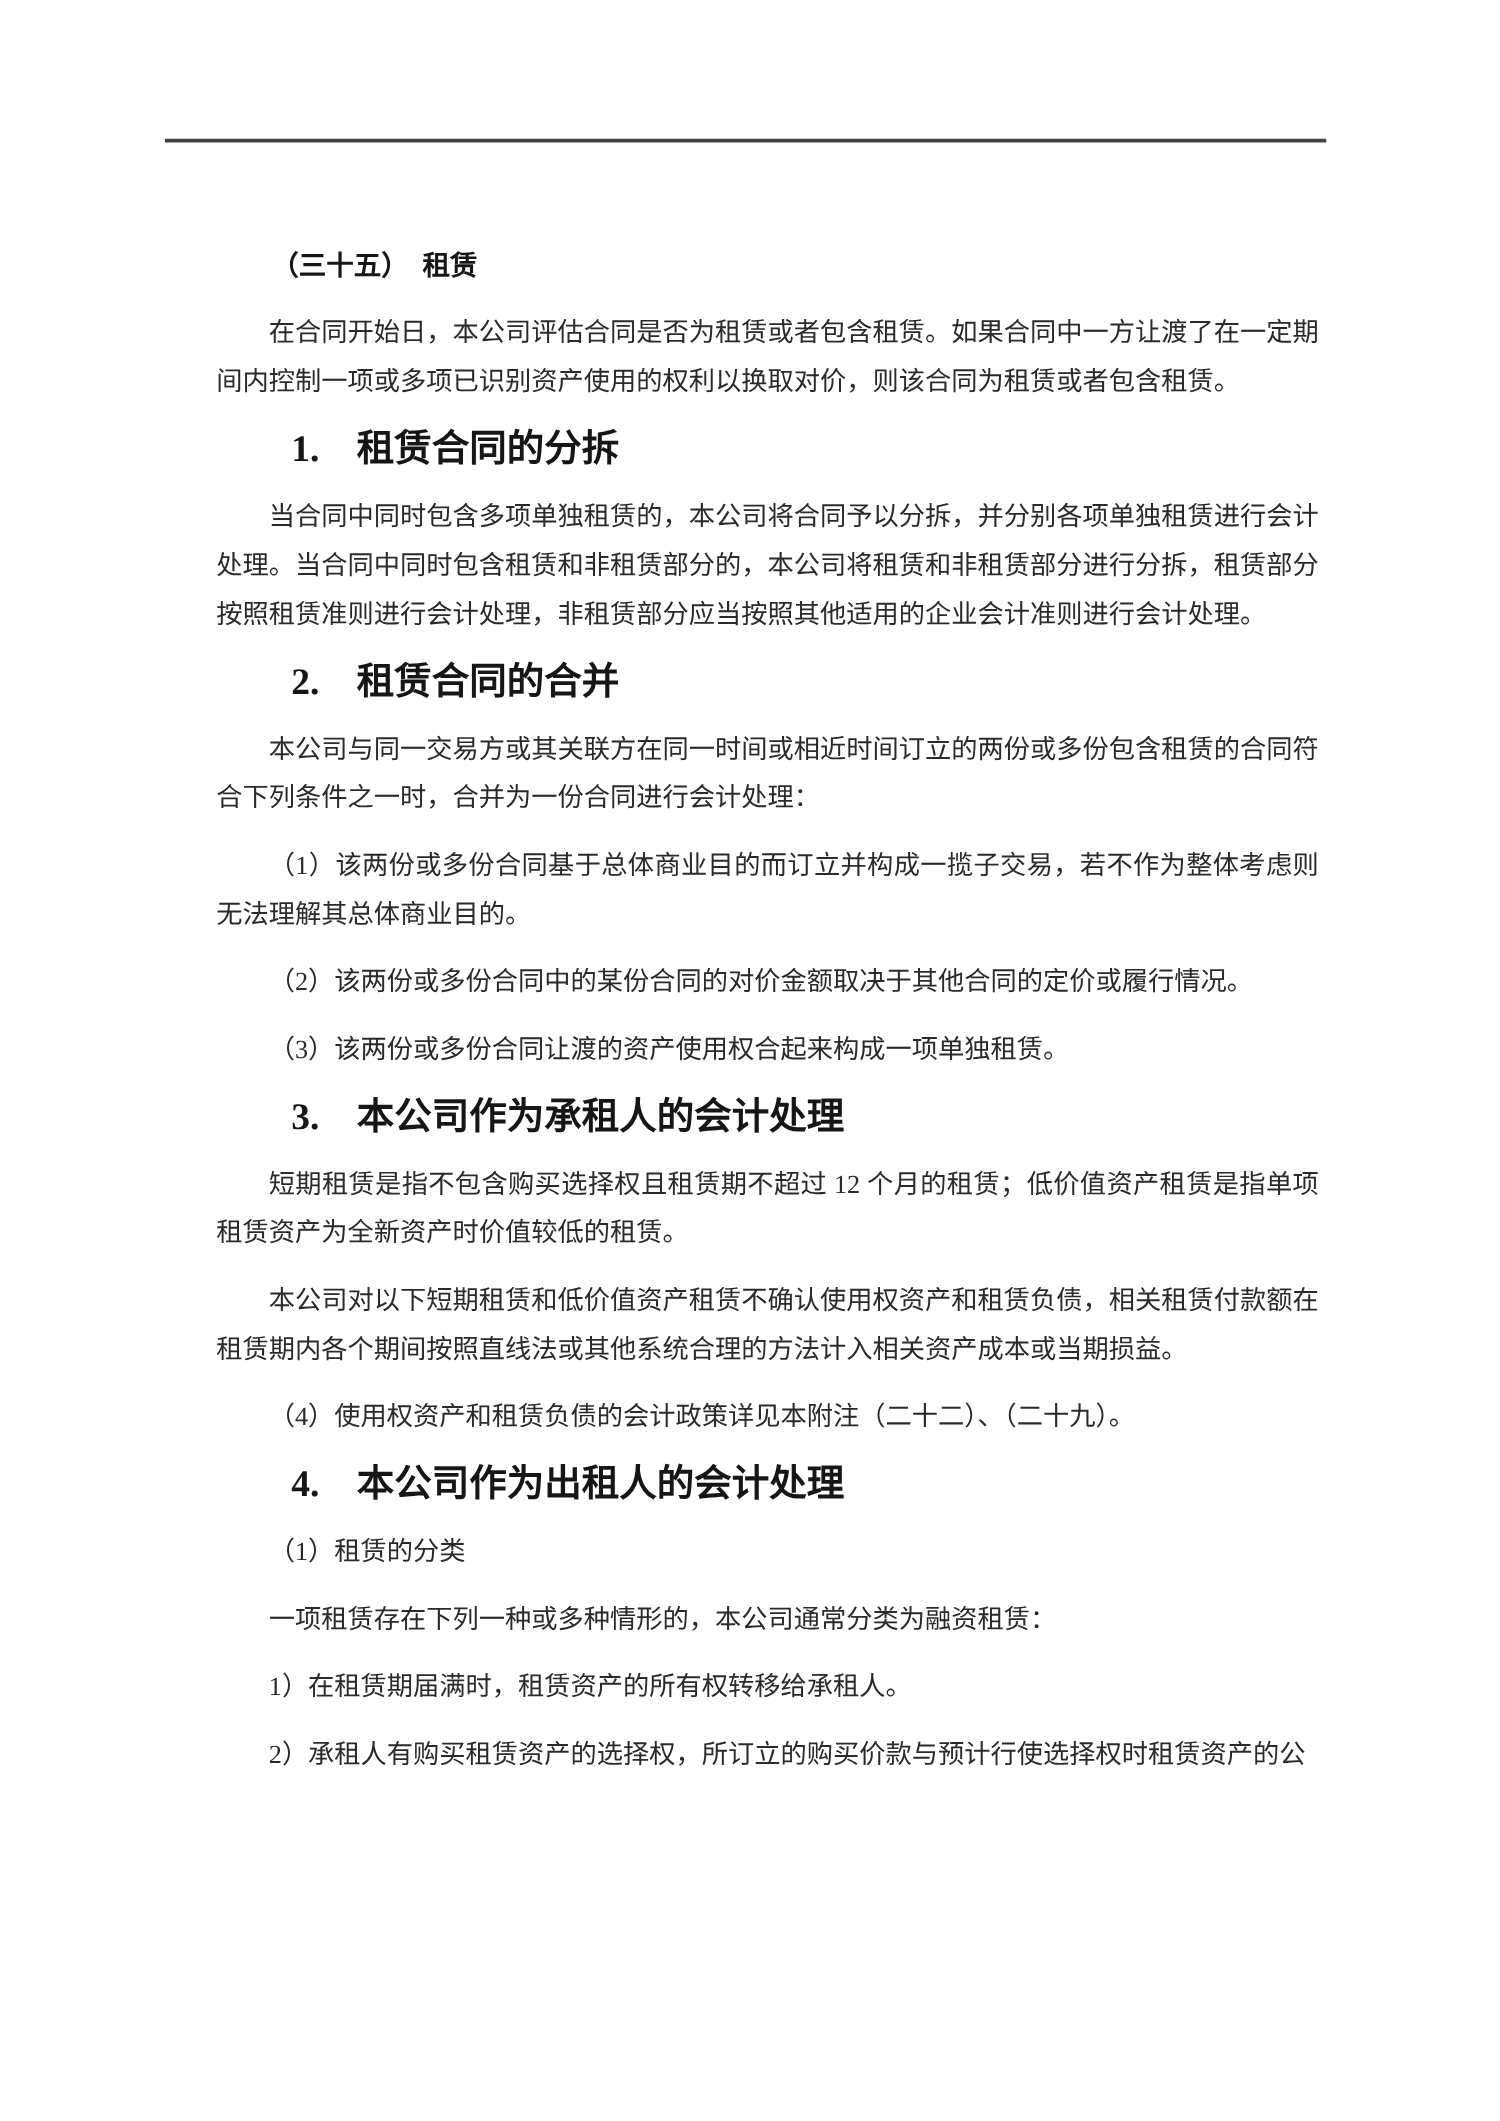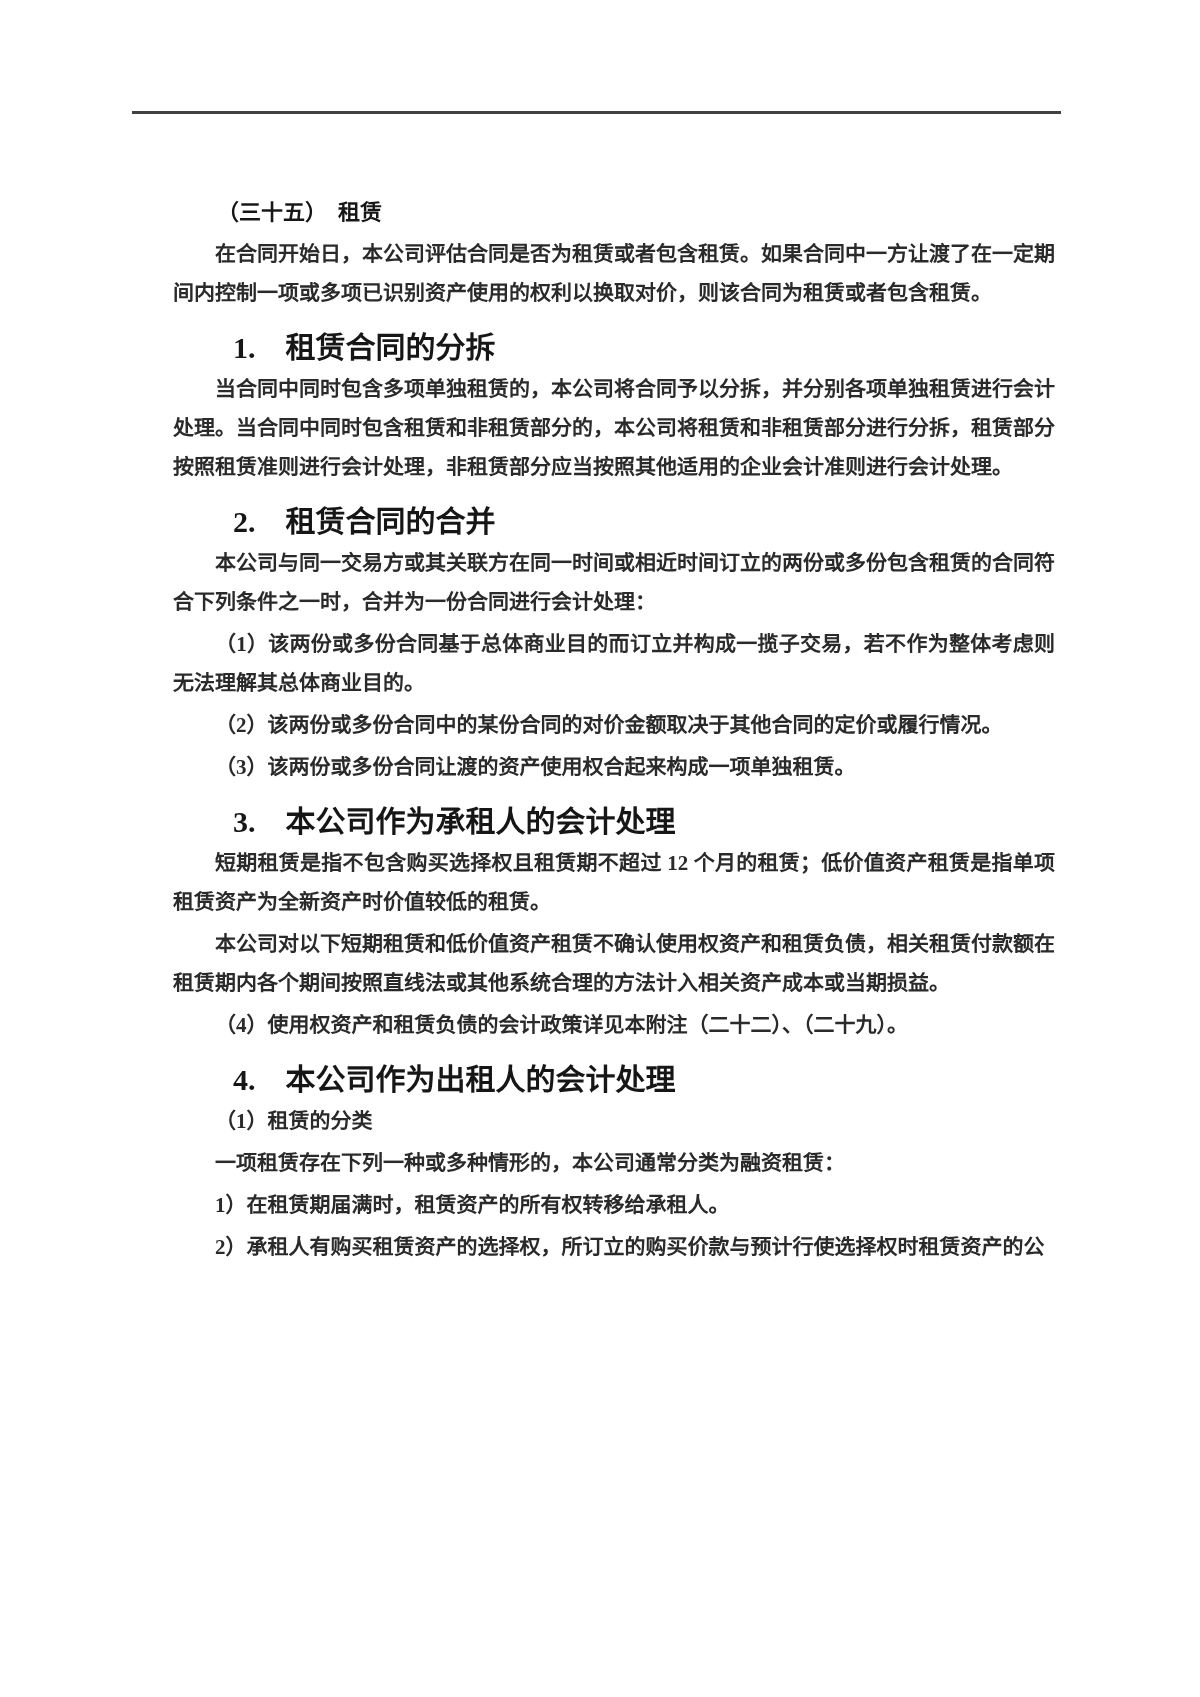--- a/index.html
+++ b/index.html
@@ -34,9 +34,8 @@
     text-align: justify;
   }
   .content p {
-    margin: 3px 0;
+    margin: 15px 0;
     text-indent: 2em;
-    font-weight: bold;
   }
   .heading-sec {
     font-size: 22px;

